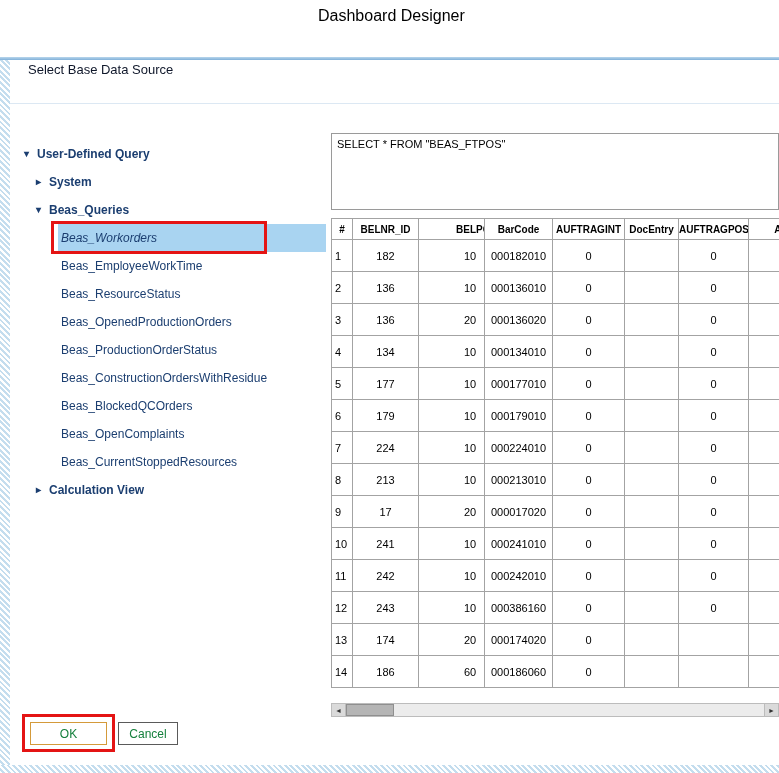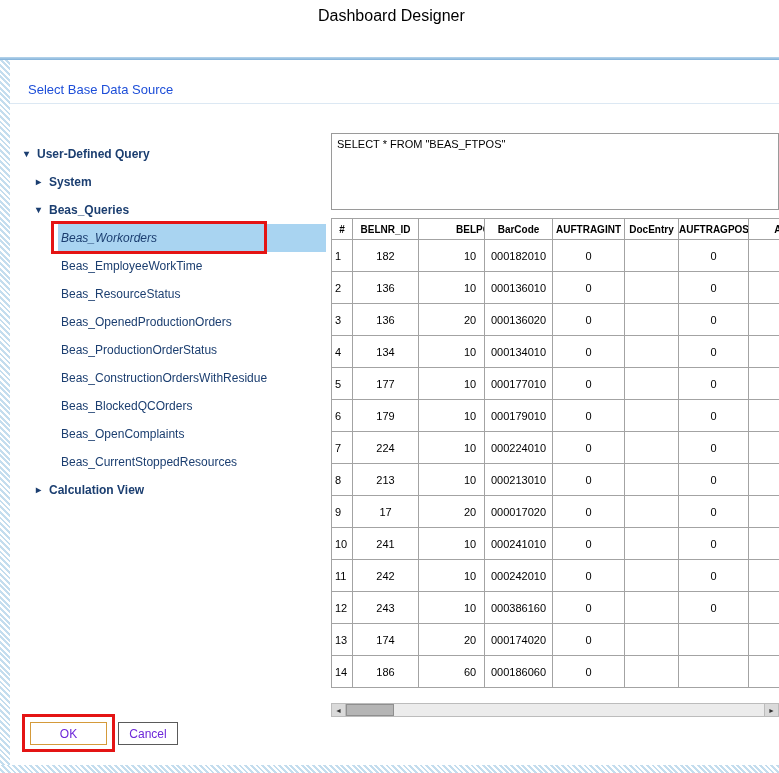--- a/index.html
+++ b/index.html
@@ -13,7 +13,7 @@
   .top-line { position: absolute; top: 57px; left: 0; width: 779px; height: 3px;
               background: linear-gradient(to bottom, #b9d6ec, #7fb0d9); }
 
-  .panel-header { position: absolute; top: 82px; left: 28px; font-size: 13px; color: #1d4ed8; }
+  .panel-header { position: absolute; top: 62px; left: 28px; font-size: 13px; color: #0f172a; }
   .header-rule { position: absolute; top: 103px; left: 10px; width: 769px; height: 1px; background: #dce8f3; }
 
   .stripes { background: repeating-linear-gradient(45deg, #ffffff 0px, #ffffff 2px, #c4ddee 2px, #c4ddee 4px); }

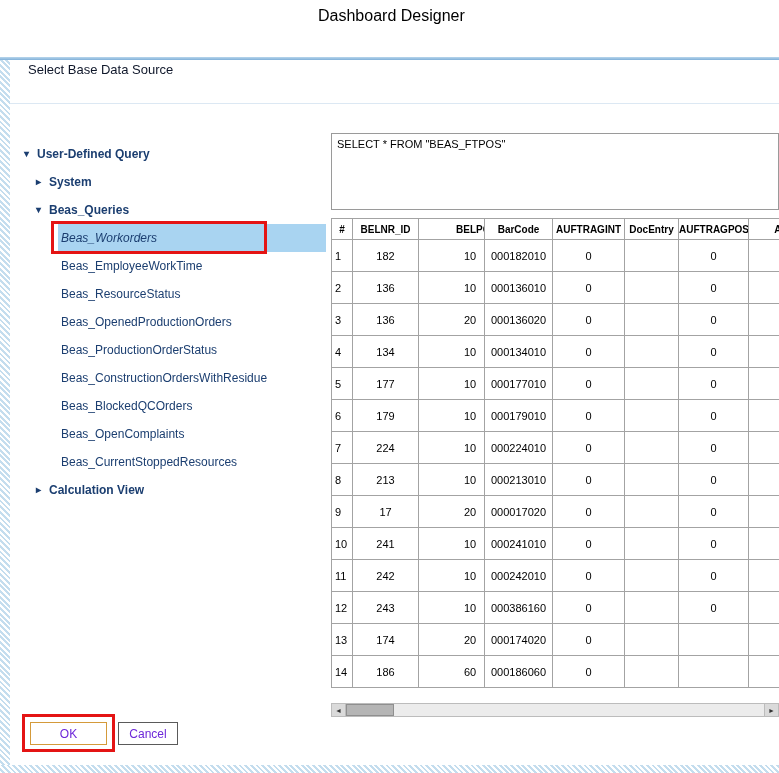--- a/index.html
+++ b/index.html
@@ -57,7 +57,7 @@
 
   
   .btn { position: absolute; height: 23px; font-size: 12px; font-family: inherit; background: #fff;
-         cursor: pointer; color: #6d28d9; text-align: center; }
+         cursor: pointer; color: #15803d; text-align: center; }
   .btn-ok { left: 30px; top: 722px; width: 77px; border: 1px solid #d49a3a; }
   .btn-cancel { left: 118px; top: 722px; width: 60px; border: 1px solid #5a5a5a; }
 

